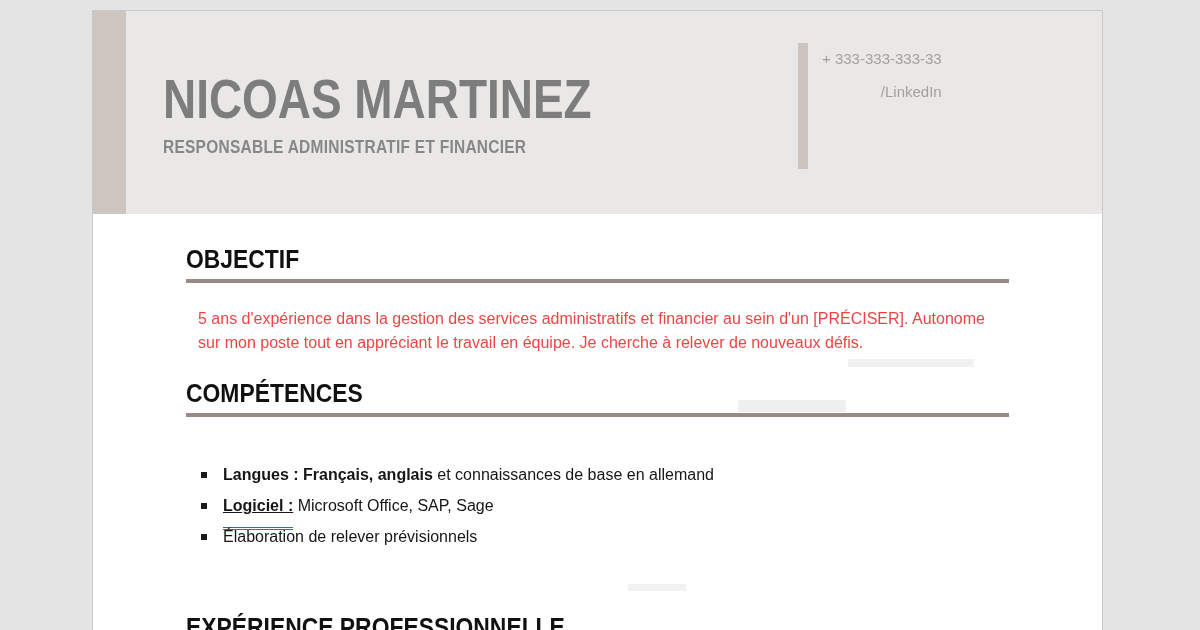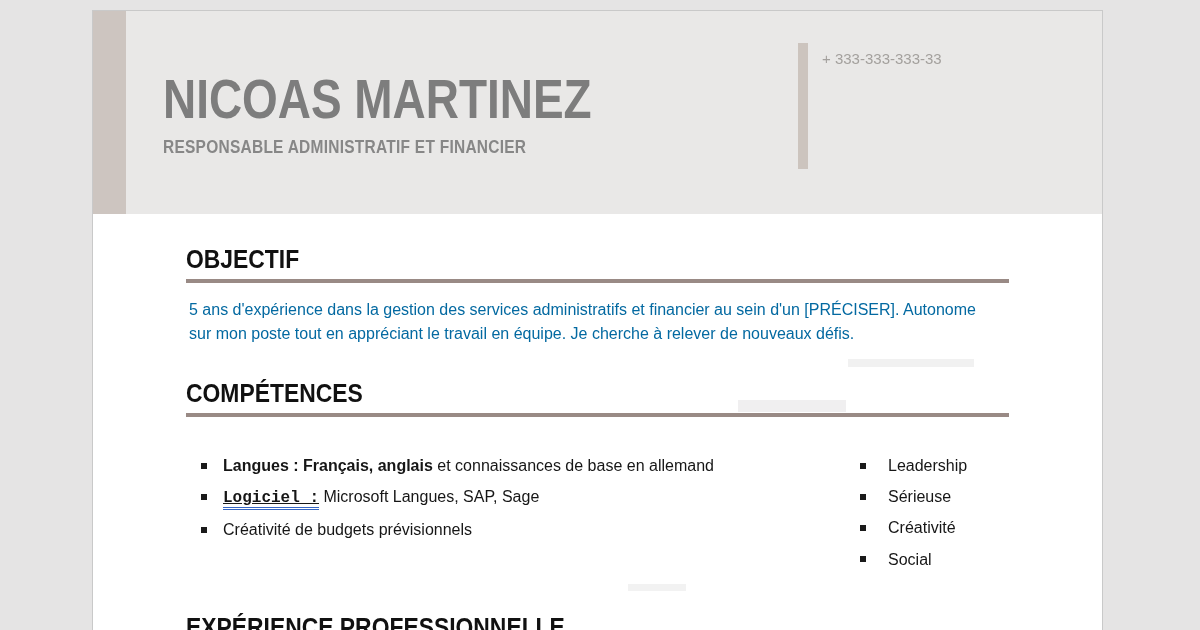--- a/index.html
+++ b/index.html
@@ -82,6 +82,7 @@
     <div class="contact-bar"></div>
     <div class="contact">
       <div class="cline">+ 333-333-333-33</div>
+      <div class="cline">/LinkedIn</div>
     </div>
   </div>
 

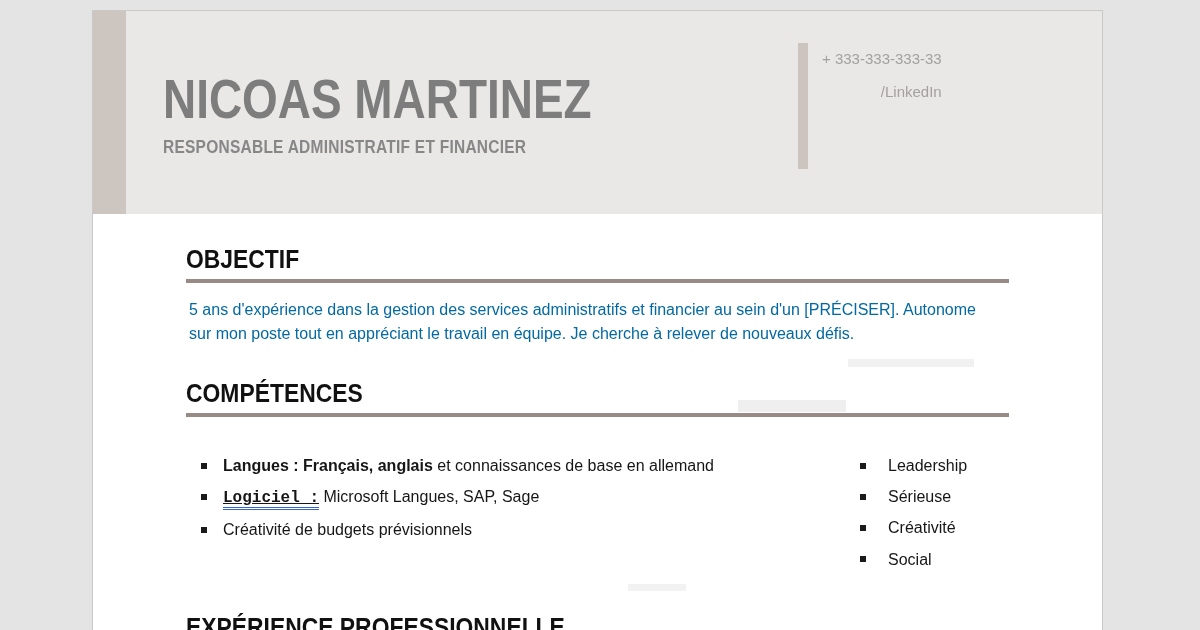--- a/index.html
+++ b/index.html
@@ -44,8 +44,8 @@
   .rule-1{top:268px;}
   .rule-2{top:402px;}
   .para{
-    position:absolute;left:93px;top:284px;width:800px;margin:3px;
-    font-size:16px;line-height:23.6px;color:#0369a1;
+    position:absolute;left:93px;top:284px;width:800px;margin:12px;
+    font-size:16px;line-height:23.6px;color:#ef4444;
   }
   
   .skills{position:absolute;top:439px;}

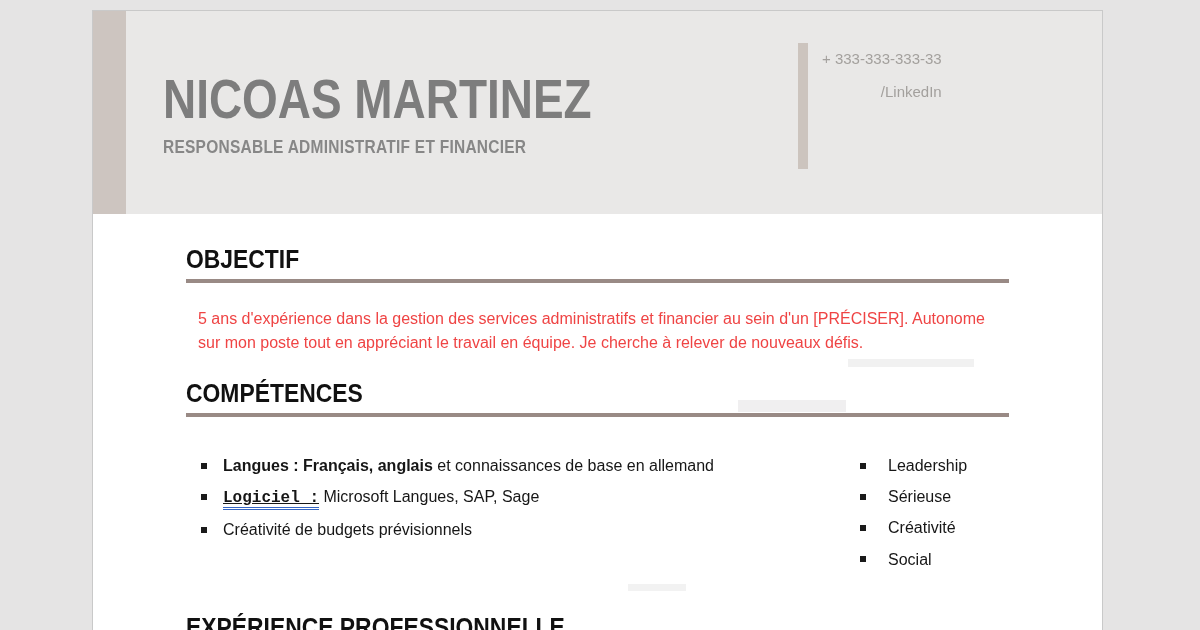--- a/index.html
+++ b/index.html
@@ -48,7 +48,7 @@
     font-size:16px;line-height:23.6px;color:#ef4444;
   }
   
-  .skills{position:absolute;top:439px;}
+  .skills{position:absolute;top:448px;}
   .skills-left{left:108px;width:580px;}
   .skills-right{left:767px;width:220px;}
   .srow{line-height:31.2px;white-space:nowrap;font-size:16px;color:#161616;}

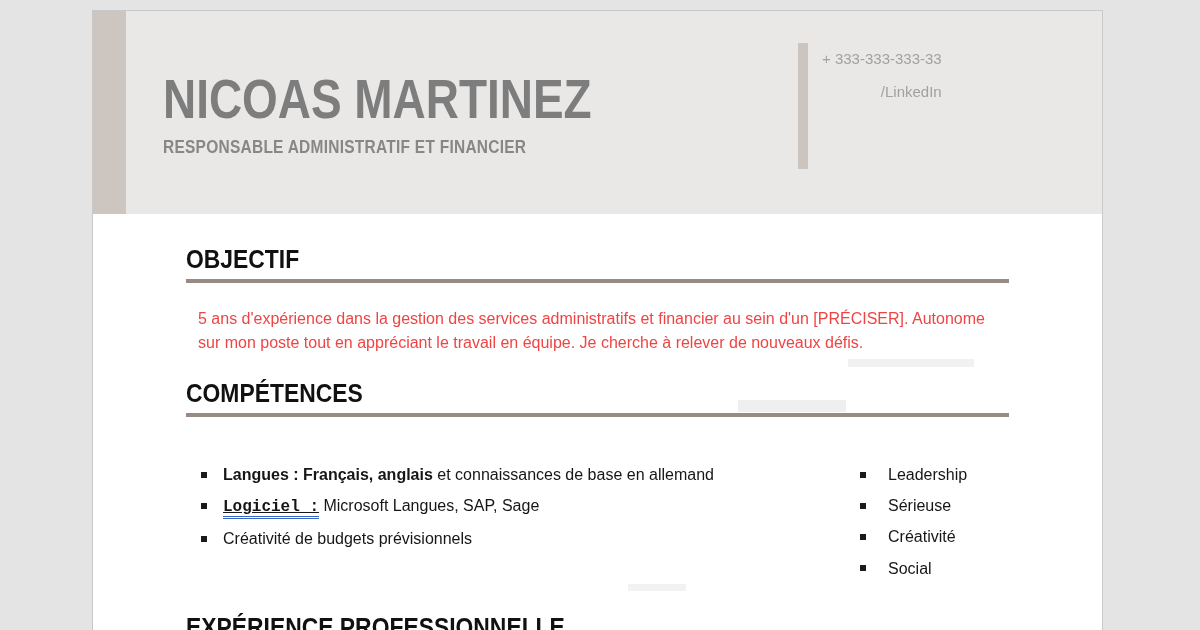--- a/index.html
+++ b/index.html
@@ -105,20 +105,6 @@
     </div>
   </div>
 
-  <div class="skills skills-right">
-    <div class="srow">
-      <span class="bullet"></span><span>Leadership</span>
-    </div>
-    <div class="srow">
-      <span class="bullet"></span><span>Sérieuse</span>
-    </div>
-    <div class="srow">
-      <span class="bullet"></span><span>Créativité</span>
-    </div>
-    <div class="srow">
-      <span class="bullet"></span><span>Social</span>
-    </div>
-  </div>
 
   <div class="artifact artifact-1"></div>
   <div class="artifact artifact-2"></div>

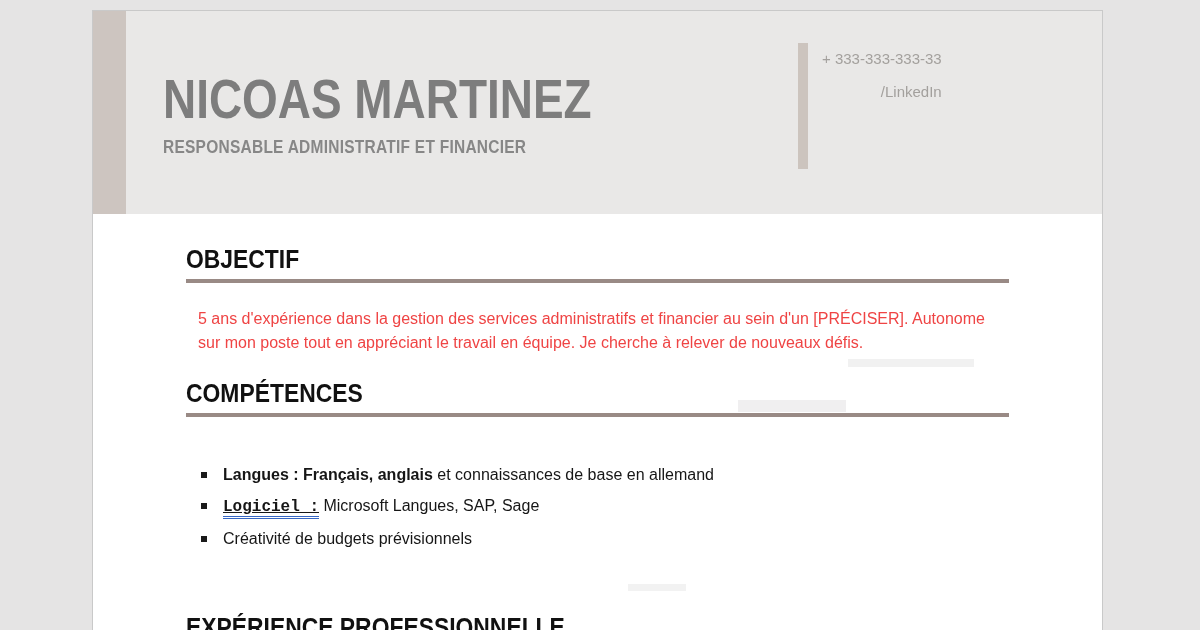--- a/index.html
+++ b/index.html
@@ -61,7 +61,7 @@
   .lbl{font-weight:700;}
   .lbl-underline{
     text-decoration:underline;
-    border-bottom:3px double #3667c4;padding-bottom:0px;font-family:Liberation Mono, monospace;
+    border-bottom:3px double #3667c4;padding-bottom:13px;
   }
   
   .artifact{position:absolute;}

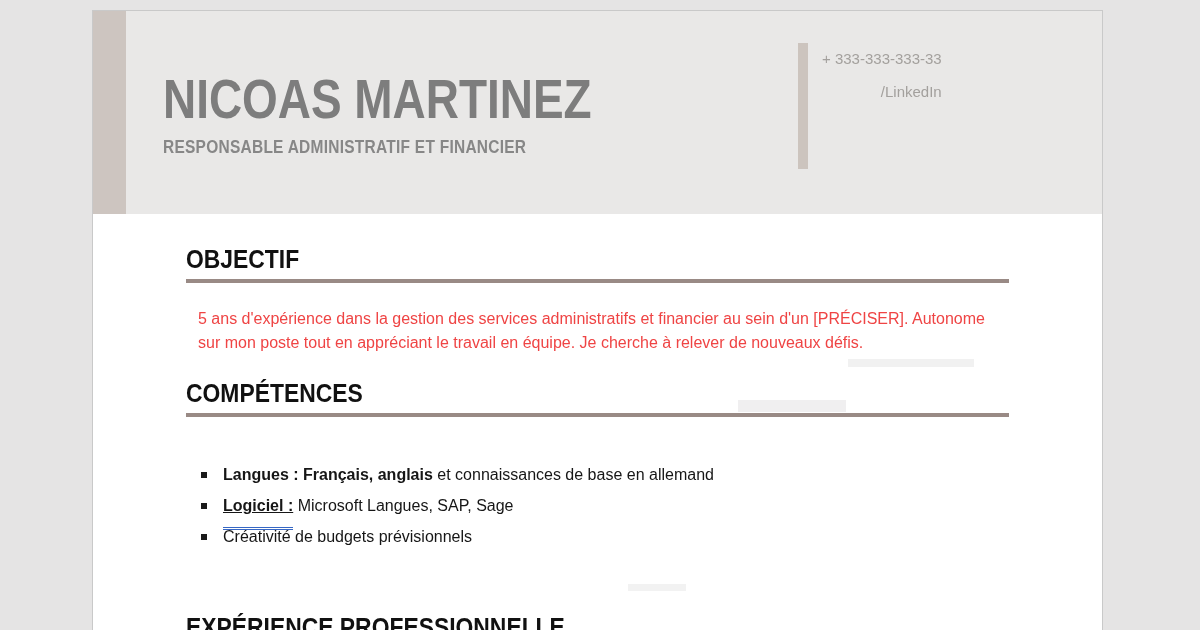--- a/index.html
+++ b/index.html
@@ -98,7 +98,7 @@
       <span class="bullet"></span><span class="lbl">Langues : Français, anglais</span><span> et connaissances de base en allemand</span>
     </div>
     <div class="srow">
-      <span class="bullet"></span><span class="lbl lbl-underline">Logiciel :</span><span> Microsoft Langues, SAP, Sage</span>
+      <span class="bullet"></span><span class="lbl lbl-underline">Logiciel :</span><span> Microsoft Office, SAP, Sage</span>
     </div>
     <div class="srow">
       <span class="bullet"></span><span>Créativité de budgets prévisionnels</span>

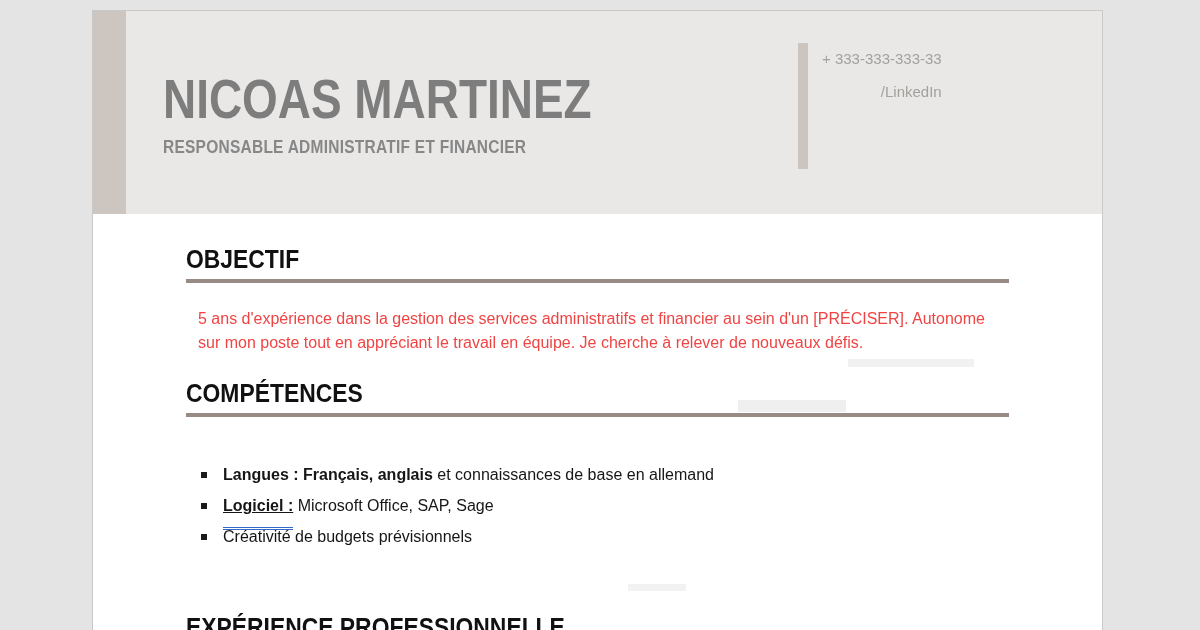--- a/index.html
+++ b/index.html
@@ -101,7 +101,7 @@
       <span class="bullet"></span><span class="lbl lbl-underline">Logiciel :</span><span> Microsoft Office, SAP, Sage</span>
     </div>
     <div class="srow">
-      <span class="bullet"></span><span>Créativité de budgets prévisionnels</span>
+      <span class="bullet"></span><span>Élaboration de relever prévisionnels</span>
     </div>
   </div>
 

